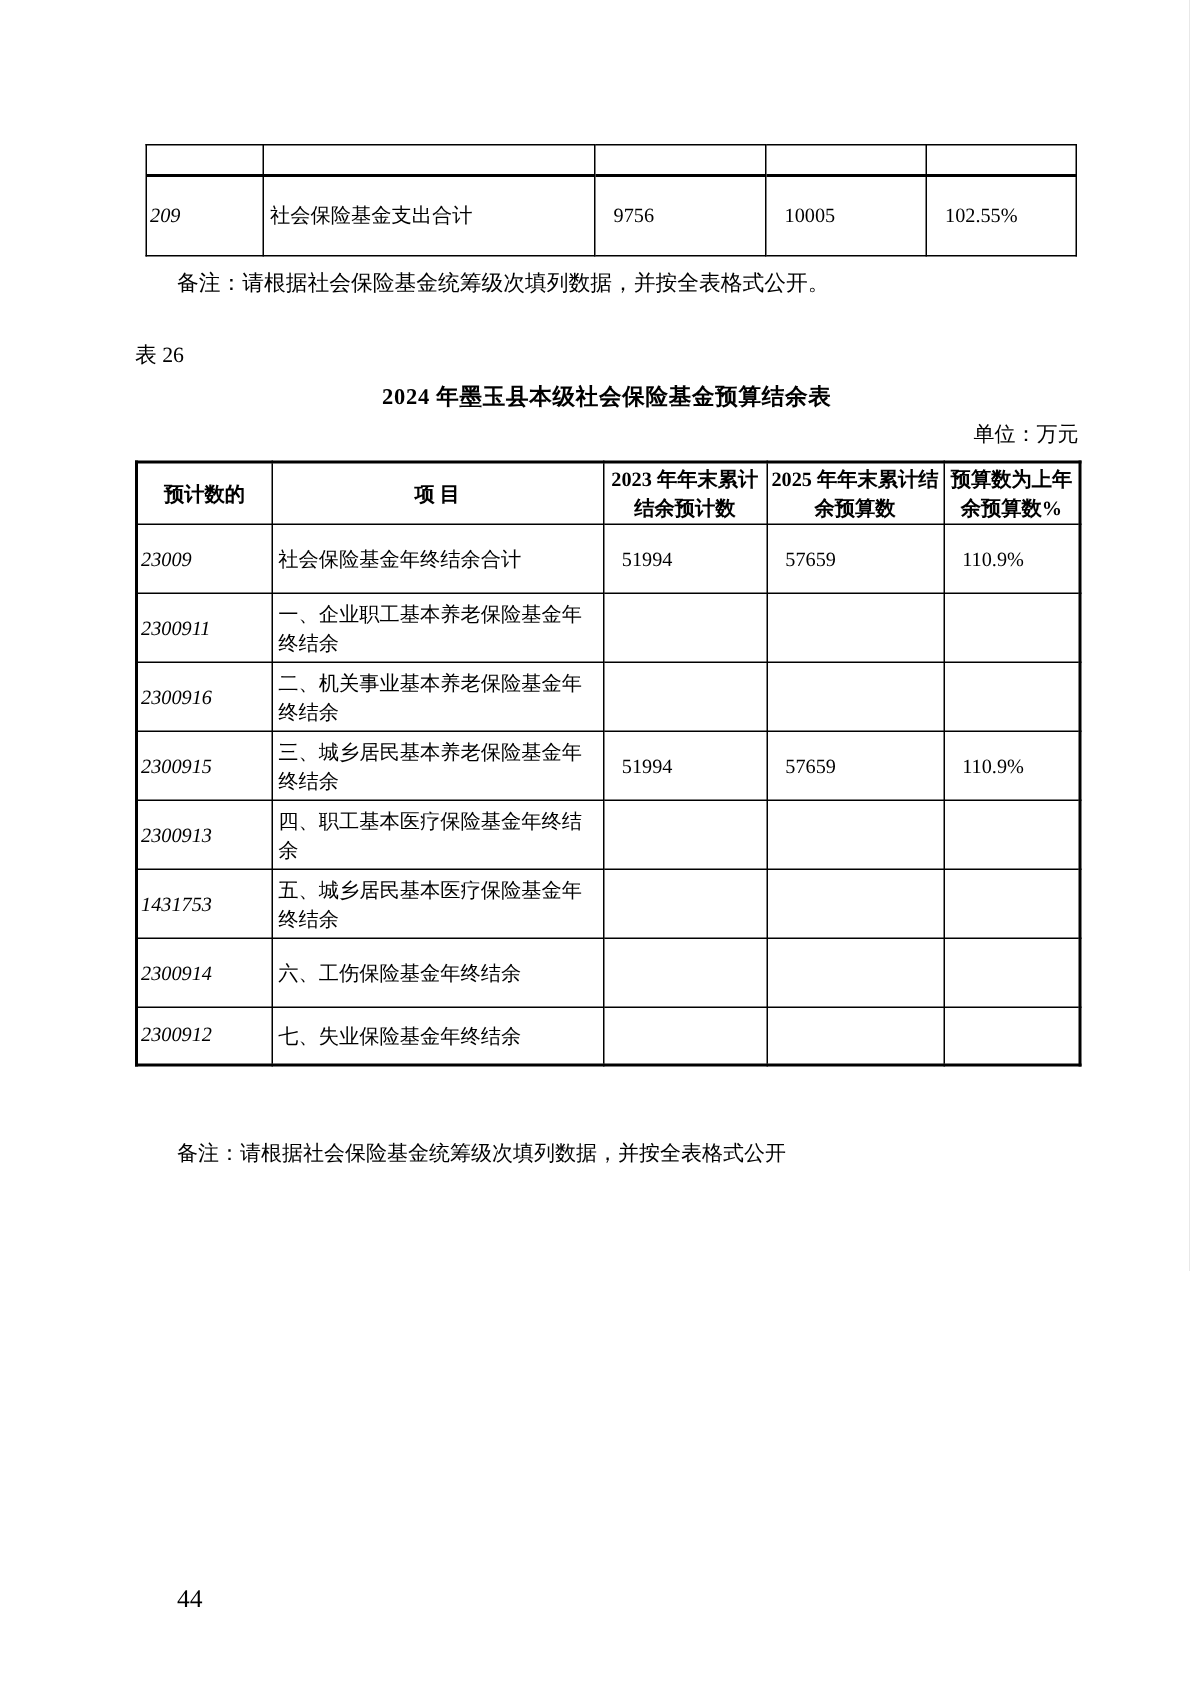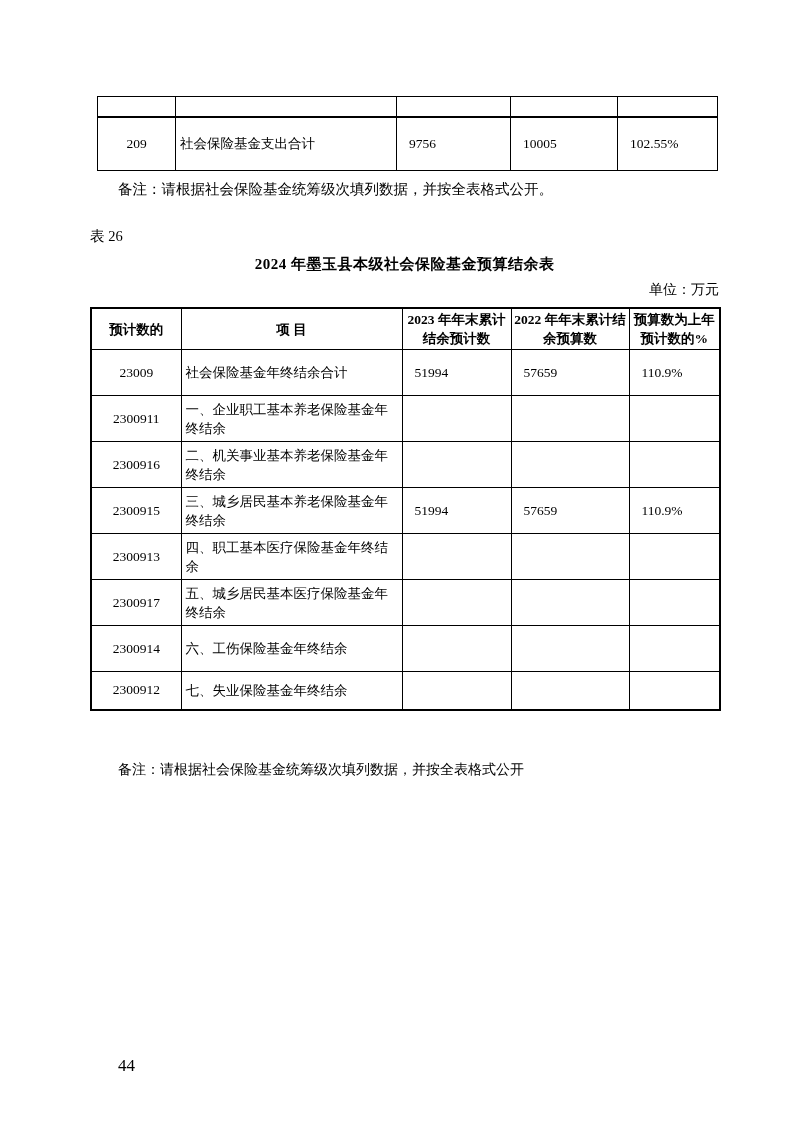--- a/index.html
+++ b/index.html
@@ -26,7 +26,7 @@
     overflow: hidden;
     font-weight: normal;
   }
-  .cell-code { text-align: center; padding: 2px 2px; }
+  .cell-code { padding: 2px 2px; font-style: italic; }
   .cell-item { text-align: left; line-height: 19px; }
   .cell-num  { text-align: left; padding-left: 12px; }
 

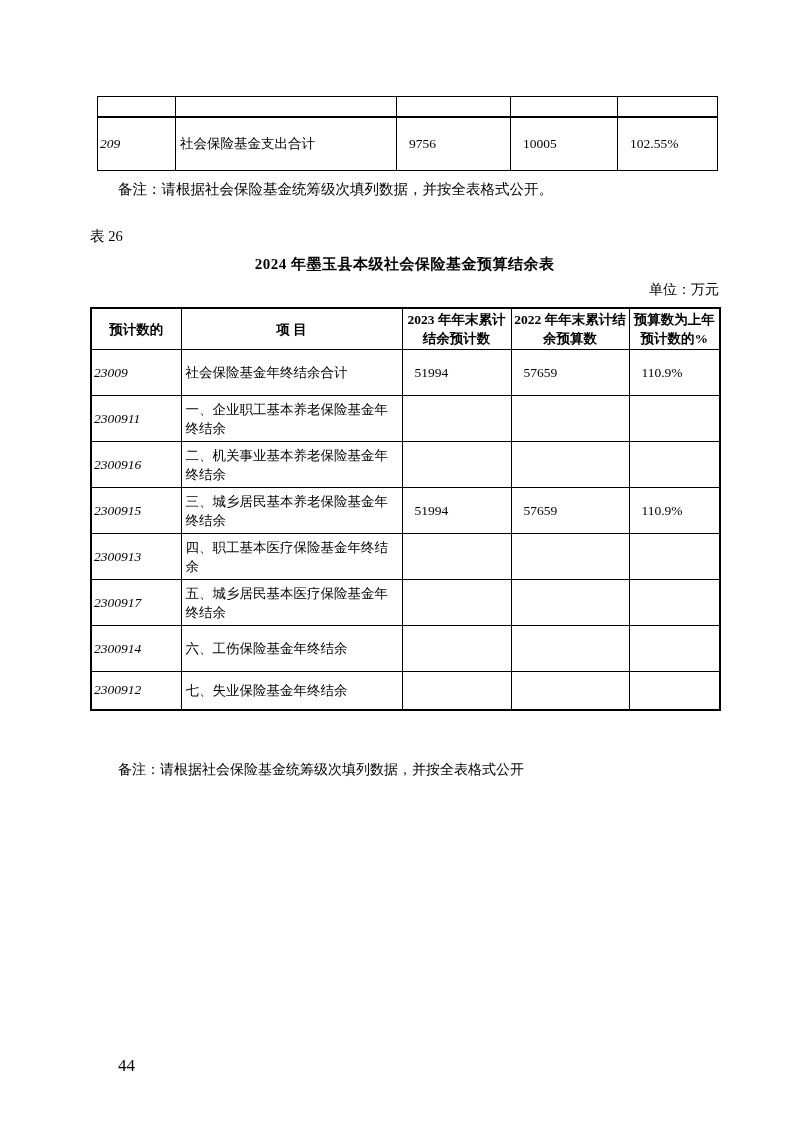--- a/index.html
+++ b/index.html
@@ -145,7 +145,7 @@
         <th>项 目</th>
         <th>2023 年年末累计
 结余预计数</th>
-        <th>2022 年年末累计结
+        <th>2025 年年末累计结
 余预算数</th>
         <th>预算数为上年
 预计数的%</th>

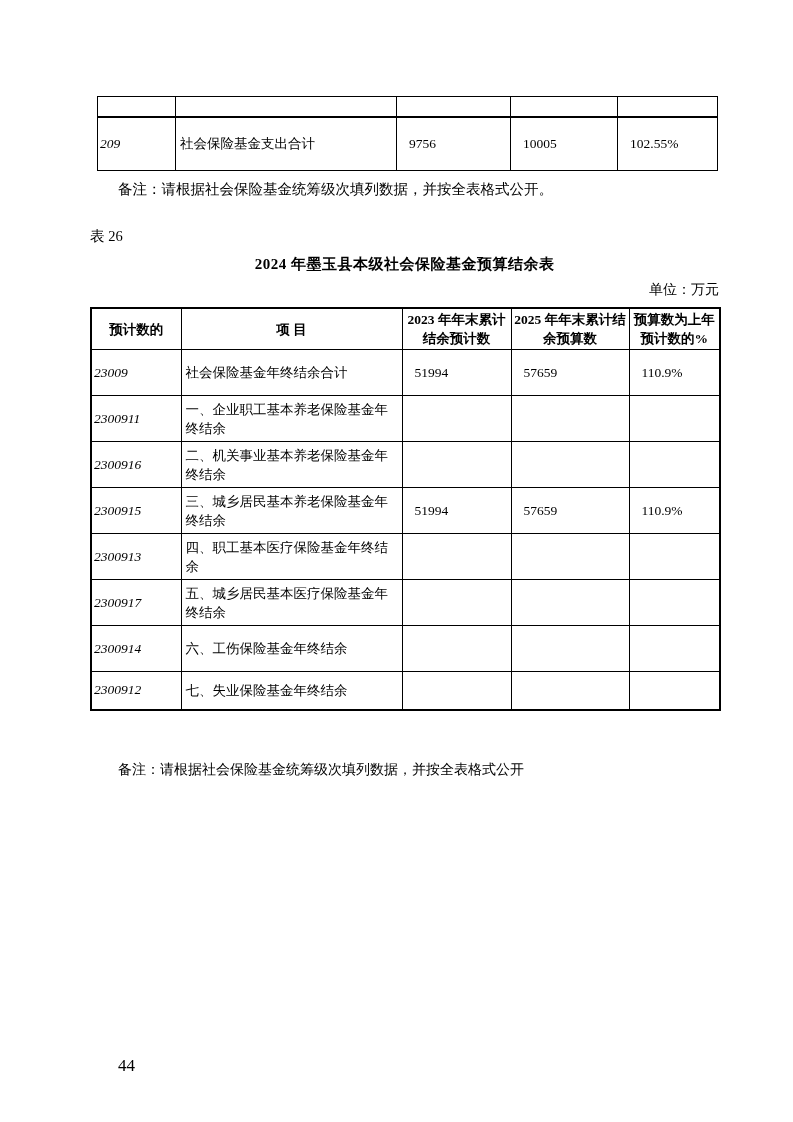--- a/index.html
+++ b/index.html
@@ -148,7 +148,7 @@
         <th>2025 年年末累计结
 余预算数</th>
         <th>预算数为上年
-预计数的%</th>
+余预算数%</th>
       </tr>
     </thead>
     <tbody>

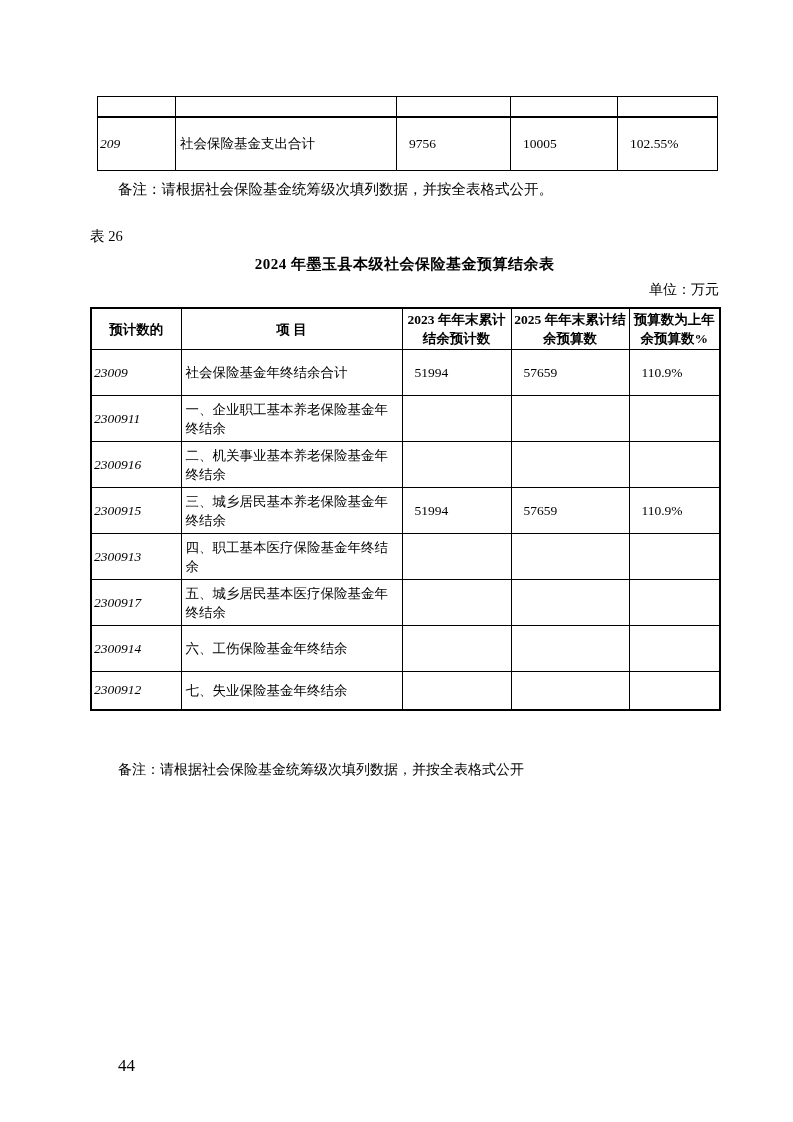--- a/index.html
+++ b/index.html
@@ -188,7 +188,7 @@
         <td class="cell-num"></td>
       </tr>
       <tr class="r">
-        <td class="cell-code">2300917</td>
+        <td class="cell-code">1431753</td>
         <td class="cell-item">五、城乡居民基本医疗保险基金年终结余</td>
         <td class="cell-num"></td>
         <td class="cell-num"></td>

